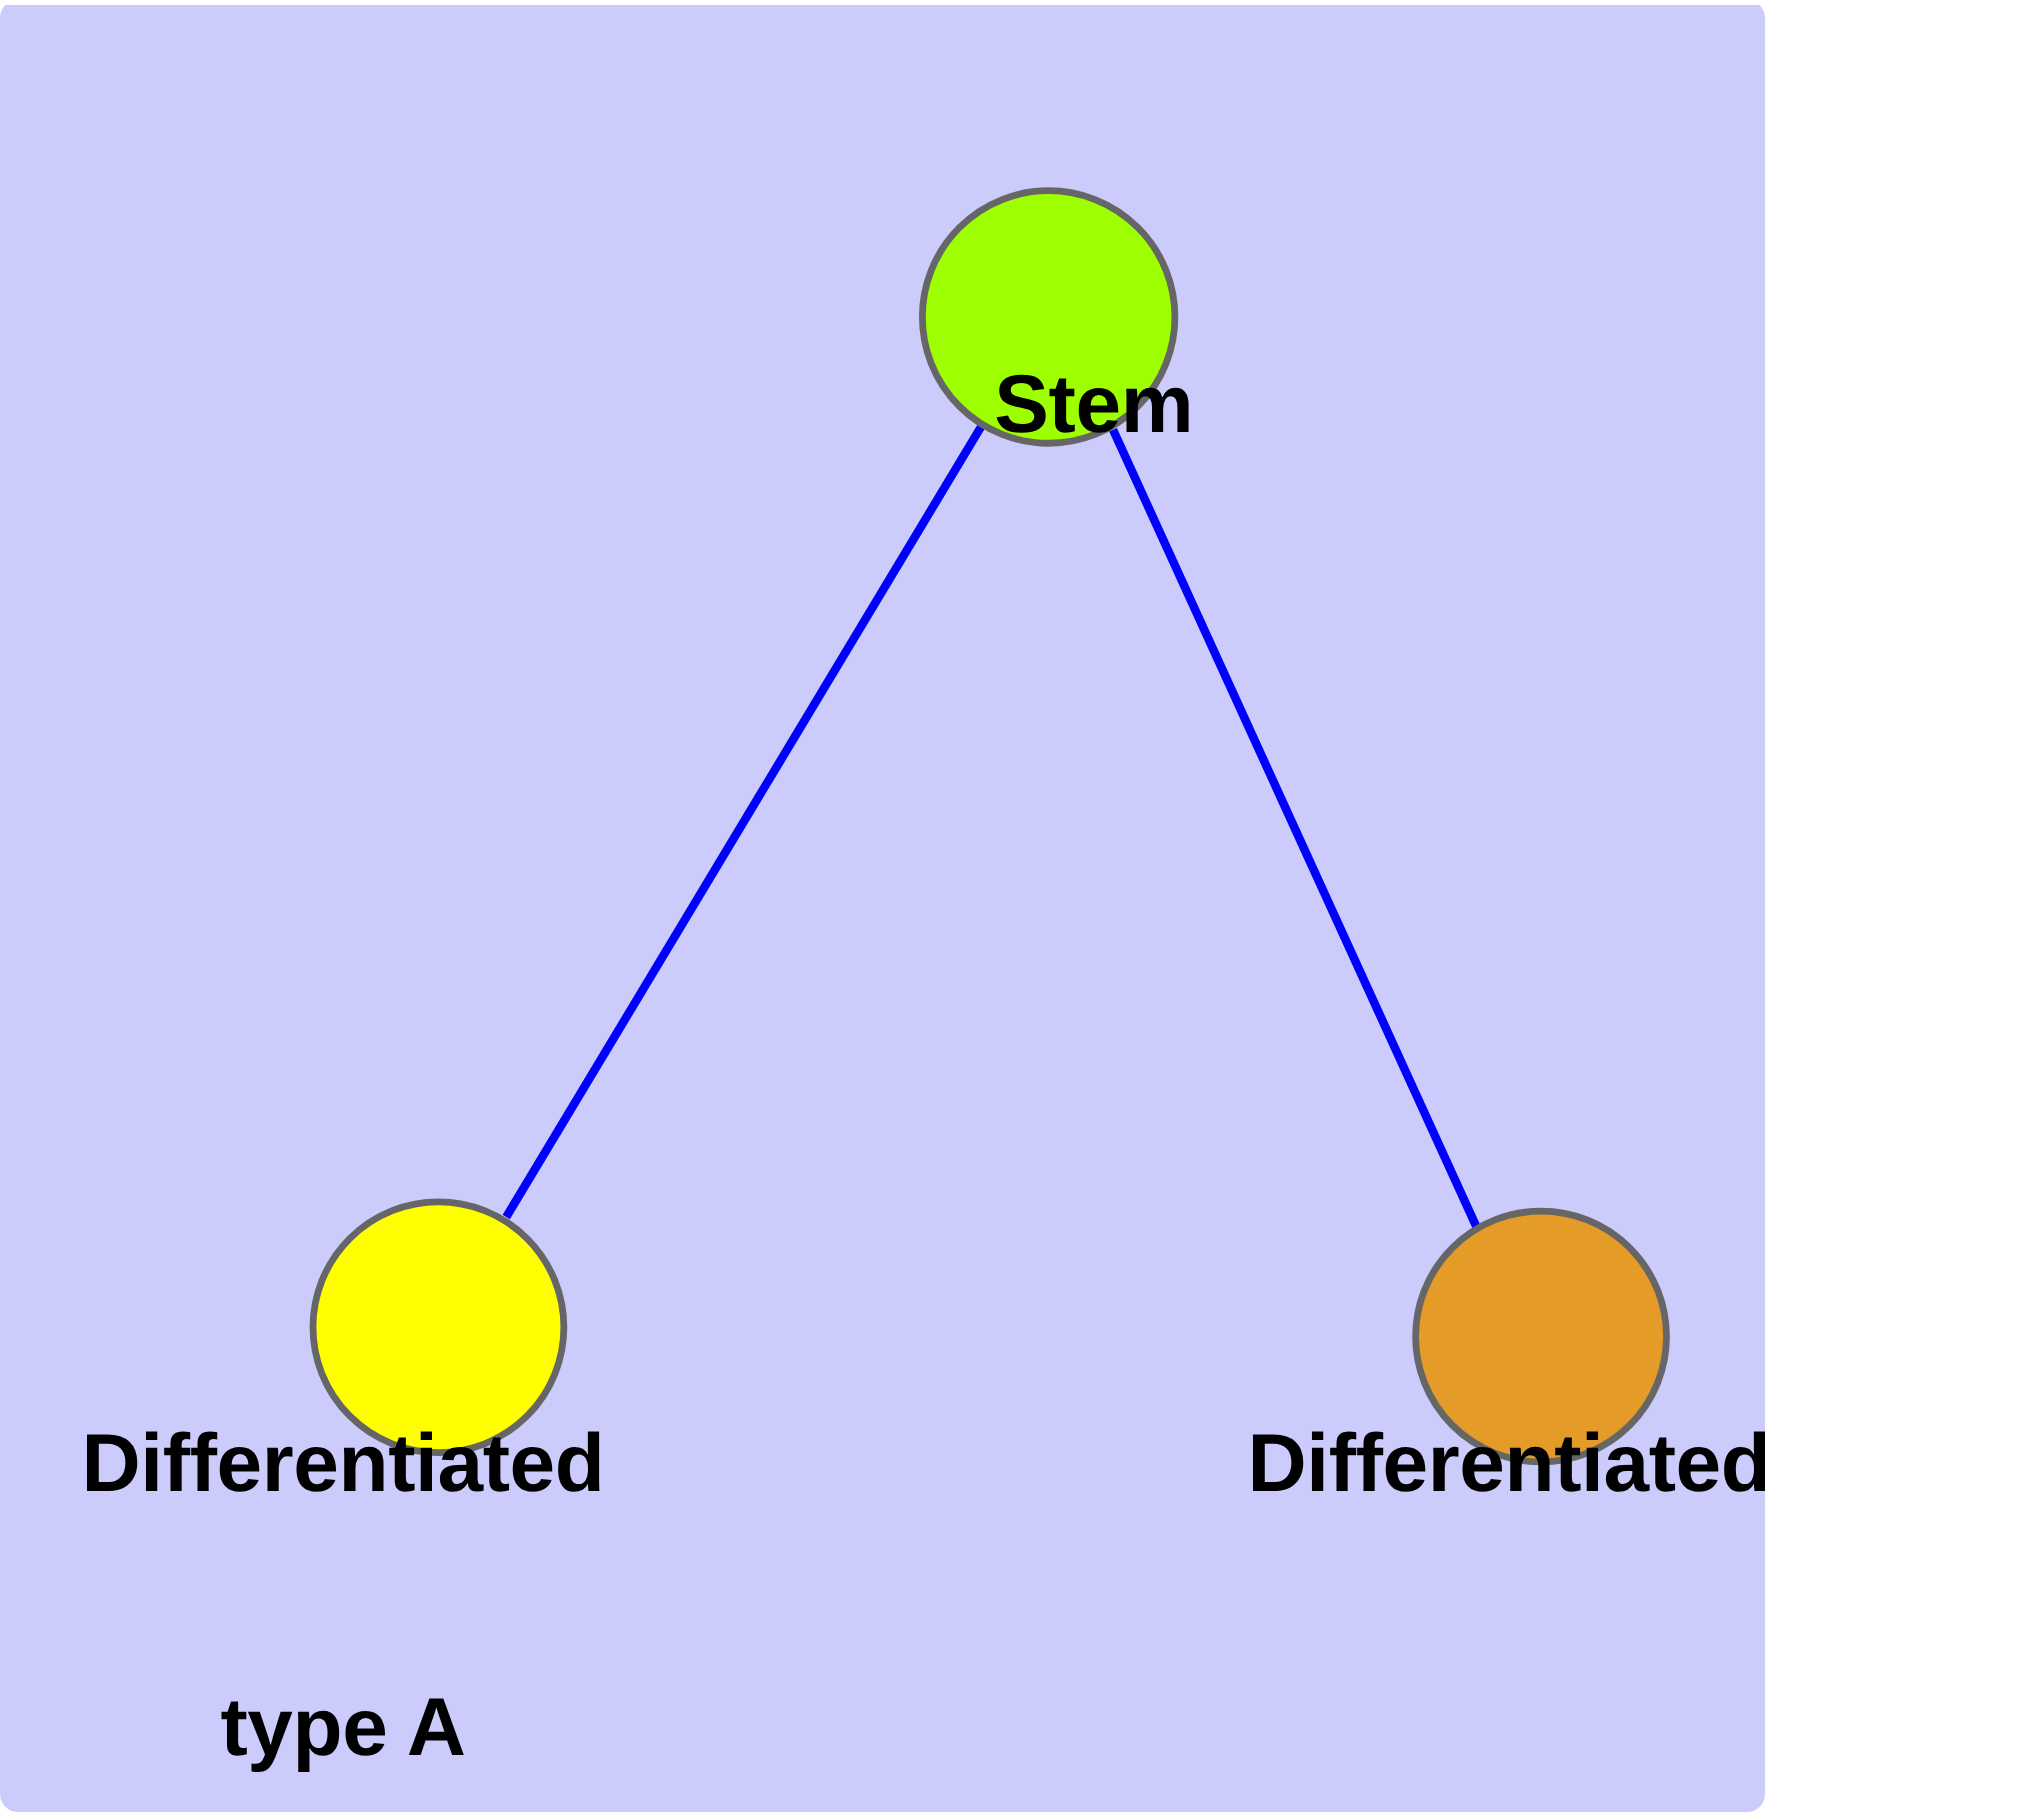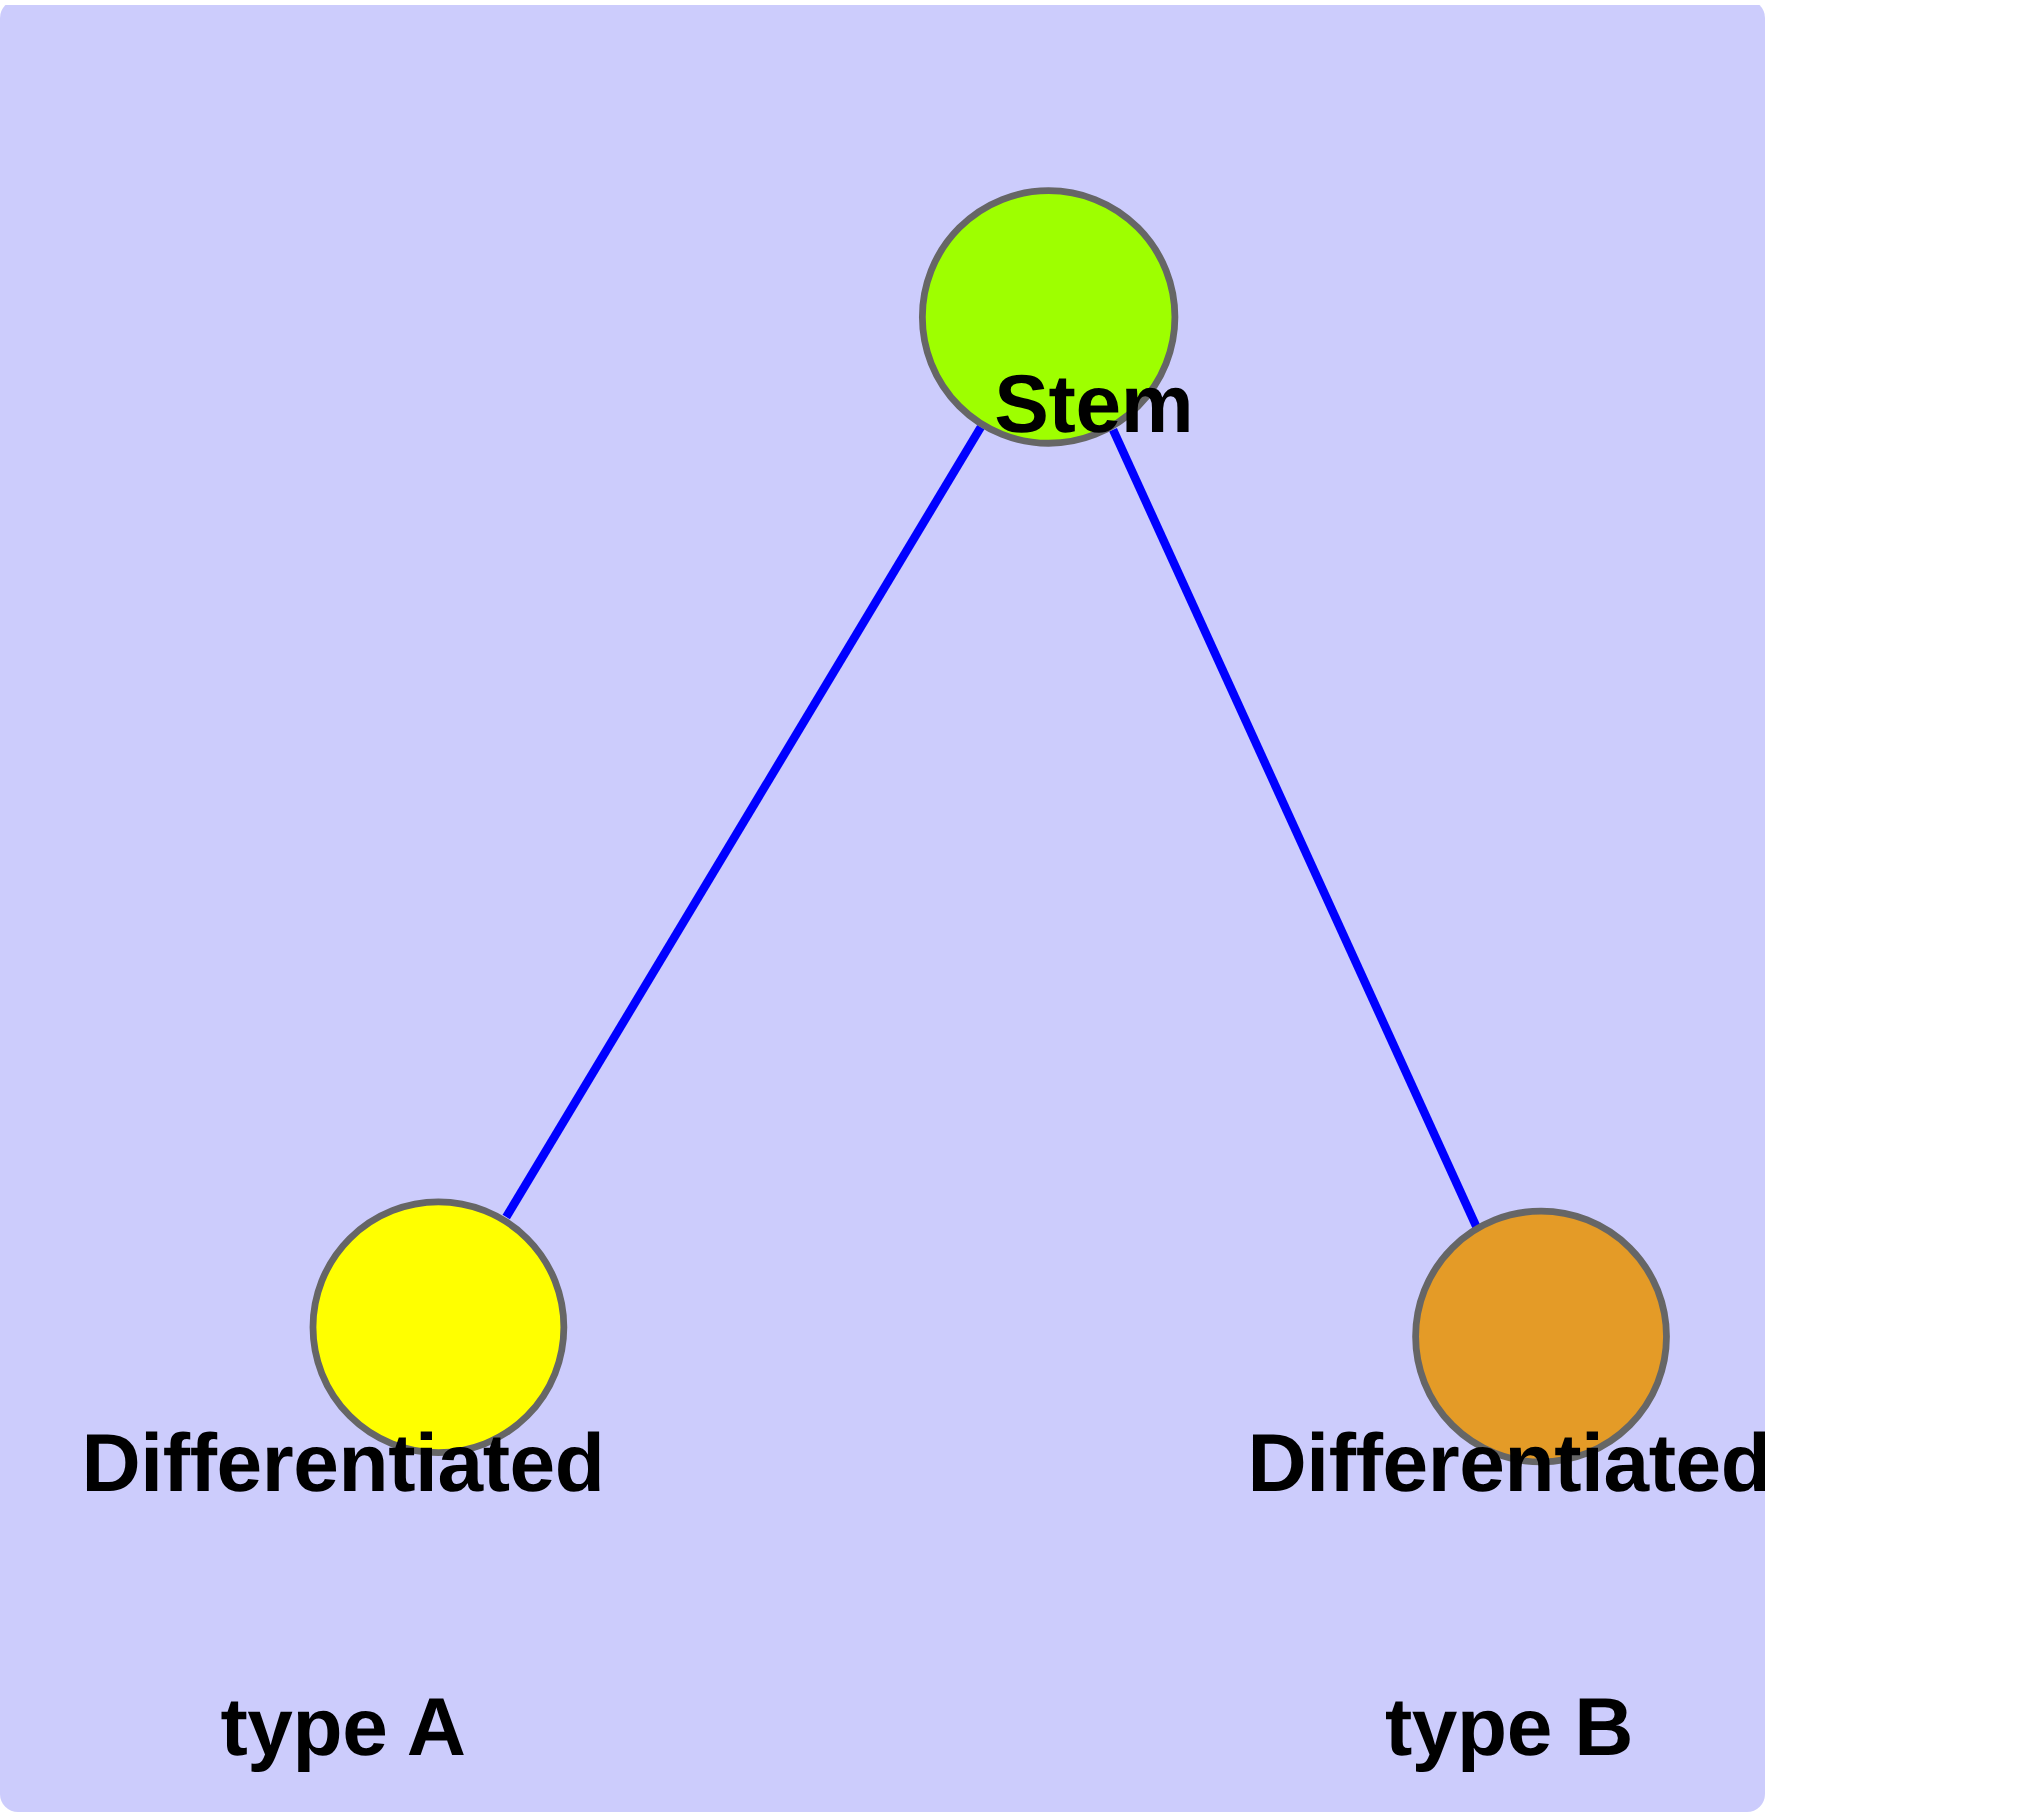--- a/index.html
+++ b/index.html
@@ -73,7 +73,6 @@
 
   <div class="node-label" style="left:1085px; top:1244px; width:848px;">
     <div>Differentiated</div>
-    <div>type B</div>
   </div>
 
 </div>

